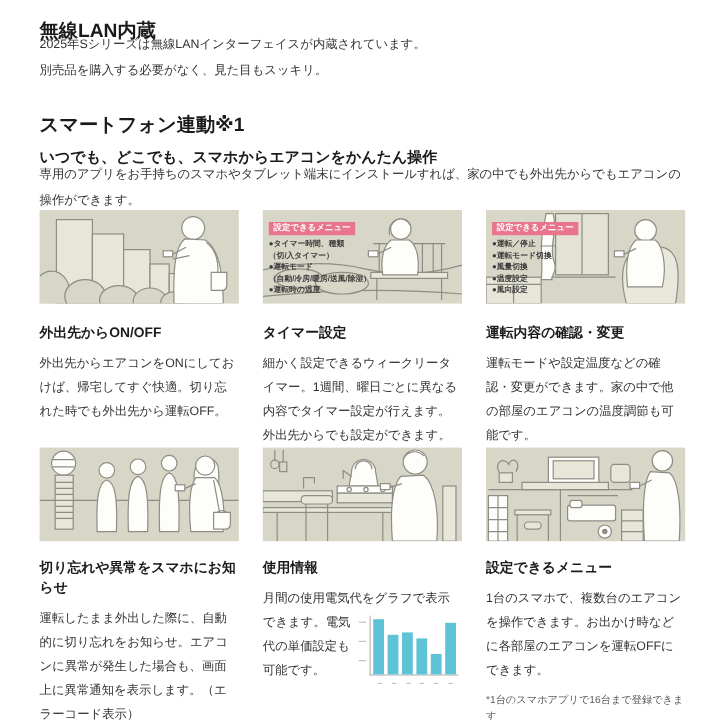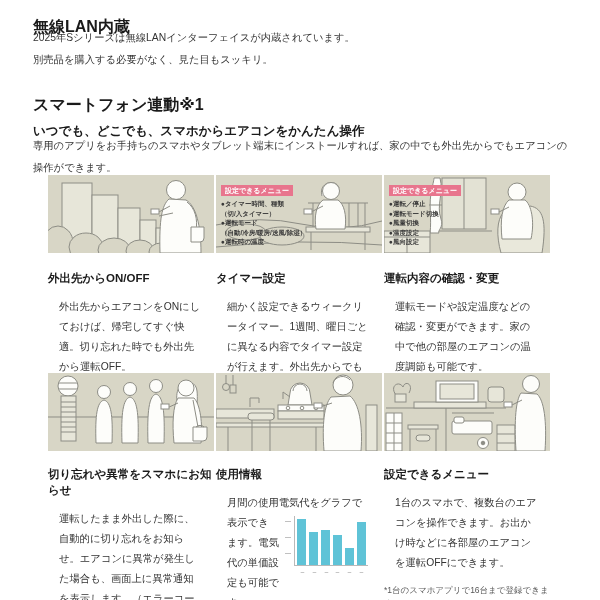--- a/index.html
+++ b/index.html
@@ -14,7 +14,7 @@
   .subtitle{font-size:12.5px;font-weight:bold;color:#1a1a1a;line-height:17px;}
   .lead{font-size:10.3px;color:#333;line-height:22px;width:537px;}
 
-  .grid3{display:grid;grid-template-columns:166px 166px 166px;column-gap:2px;left:48px;position:absolute;}
+  .grid3{display:grid;grid-template-columns:166px 166px 166px;column-gap:20px;left:33px;position:absolute;}
 
   
   .card{width:166px;height:78px;background:#d8d6c6;position:relative;overflow:hidden;}

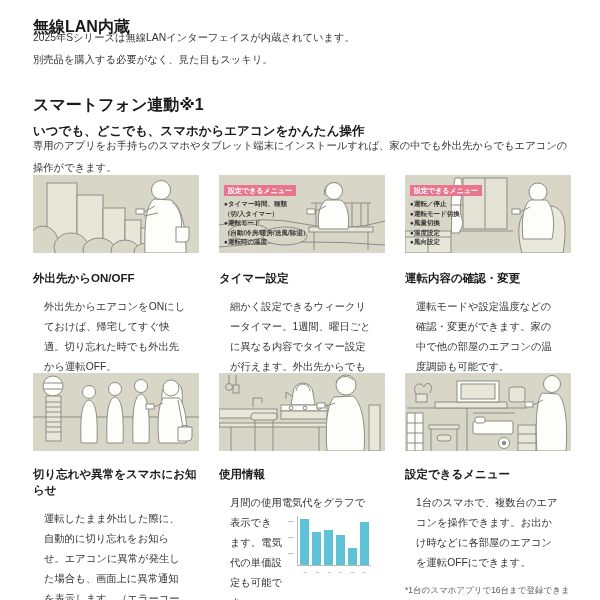--- a/index.html
+++ b/index.html
@@ -27,7 +27,7 @@
   
   .cap{width:166px;}
   .cap-head{font-size:11.5px;font-weight:bold;color:#1b1b1b;line-height:16px;margin:0 0 8px 0;}
-  .cap-body{font-size:10.3px;color:#333;line-height:20px;margin:11px;}
+  .cap-body{font-size:10.3px;color:#333;line-height:20px;margin:0;}
   .footnote{font-size:8.5px;color:#595959;line-height:13px;margin-top:7px;}
 
   

